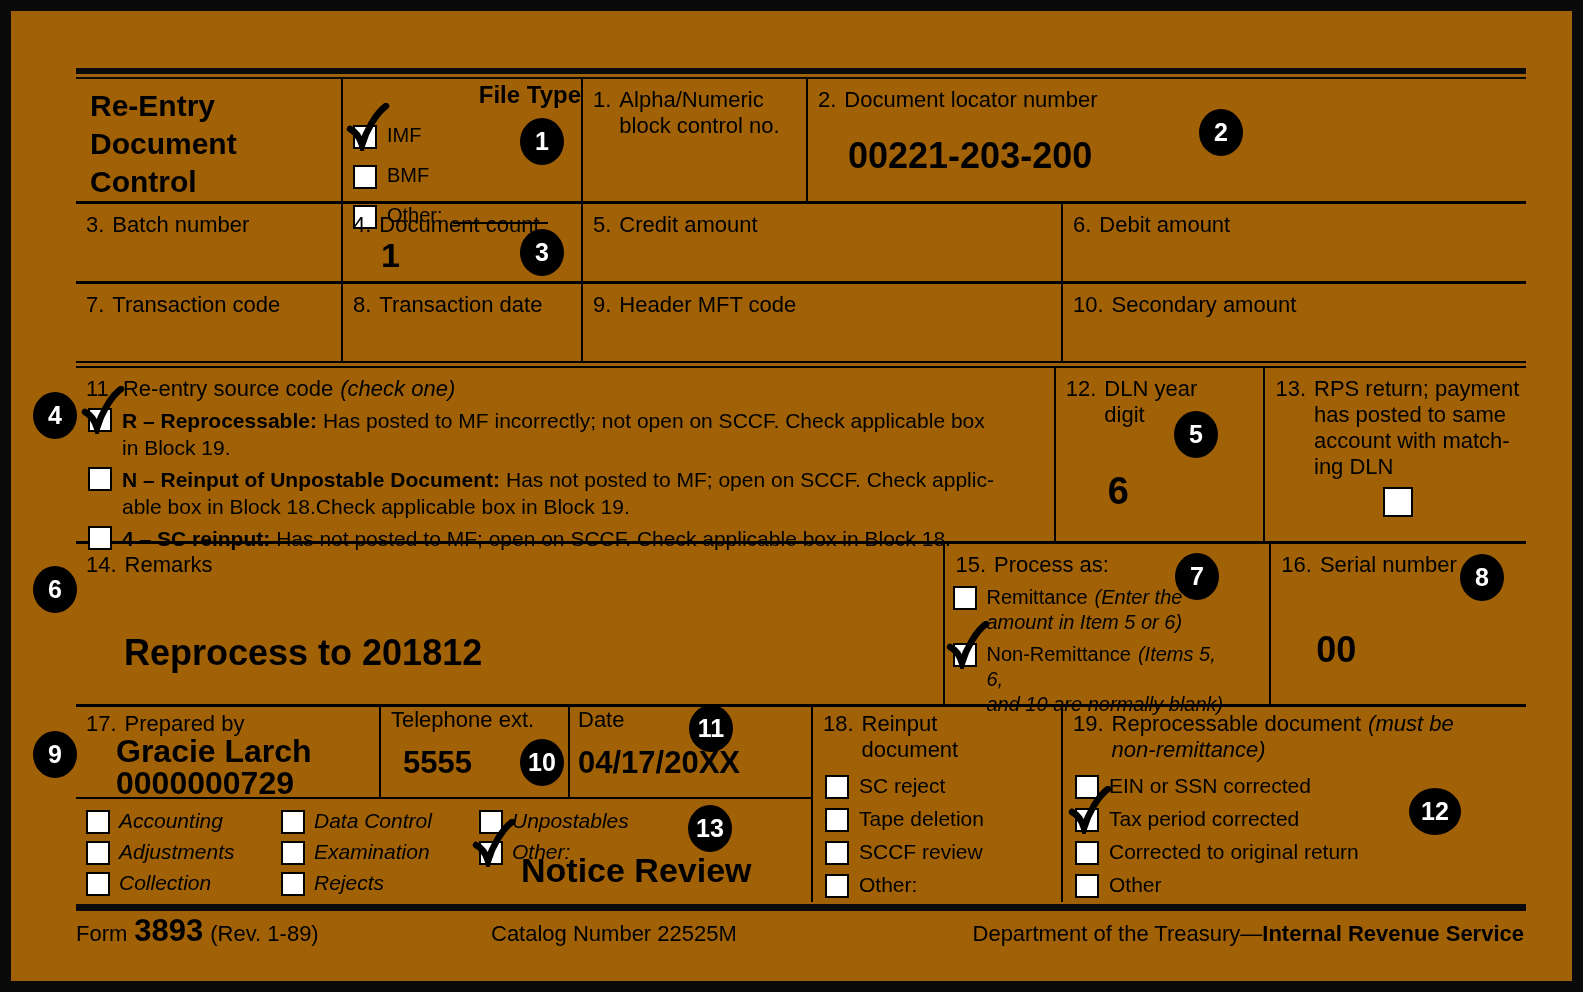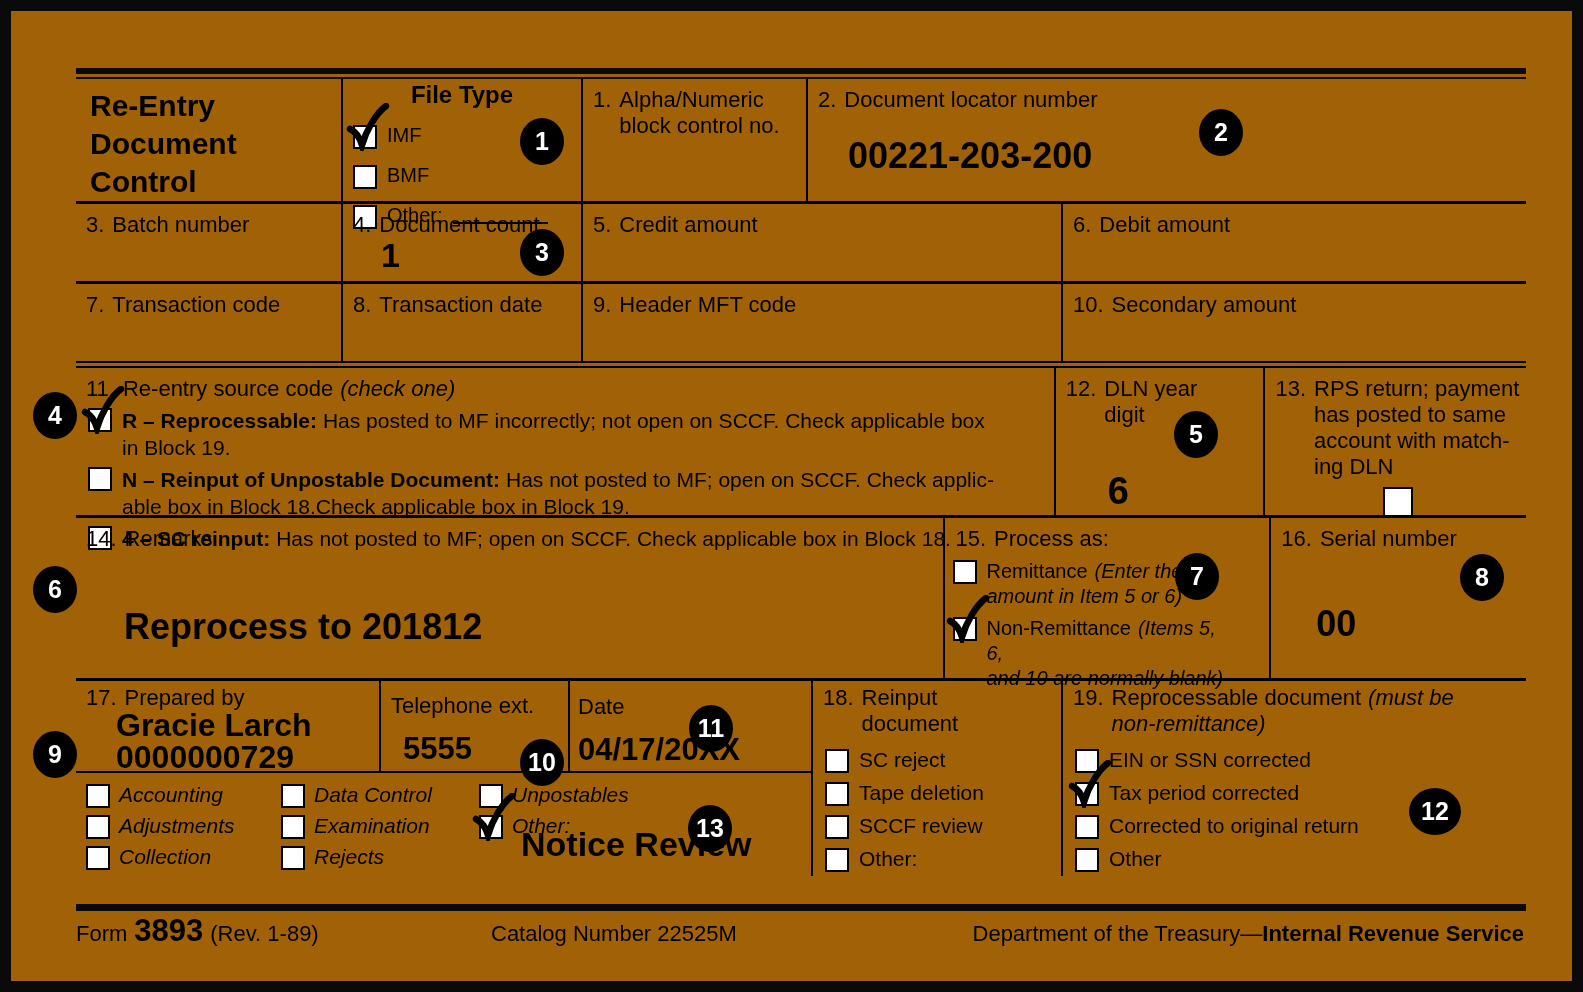--- a/index.html
+++ b/index.html
@@ -39,7 +39,7 @@
   .check { position:absolute; left:-9px; top:-24px; width:44px; height:48px; pointer-events:none; }
 
   
-  .ft-head { text-align:center; font-size:24px; font-weight:bold; padding-top:2px; }
+  .ft-head { text-align:right; font-size:24px; font-weight:bold; padding-top:2px; }
   .ft-opt { display:flex; align-items:flex-start; gap:10px; margin:15px 0 0 10px; font-size:20px; }
   .blank { display:inline-block; width:95px; height:20px; border-bottom:2px solid #000; }
 

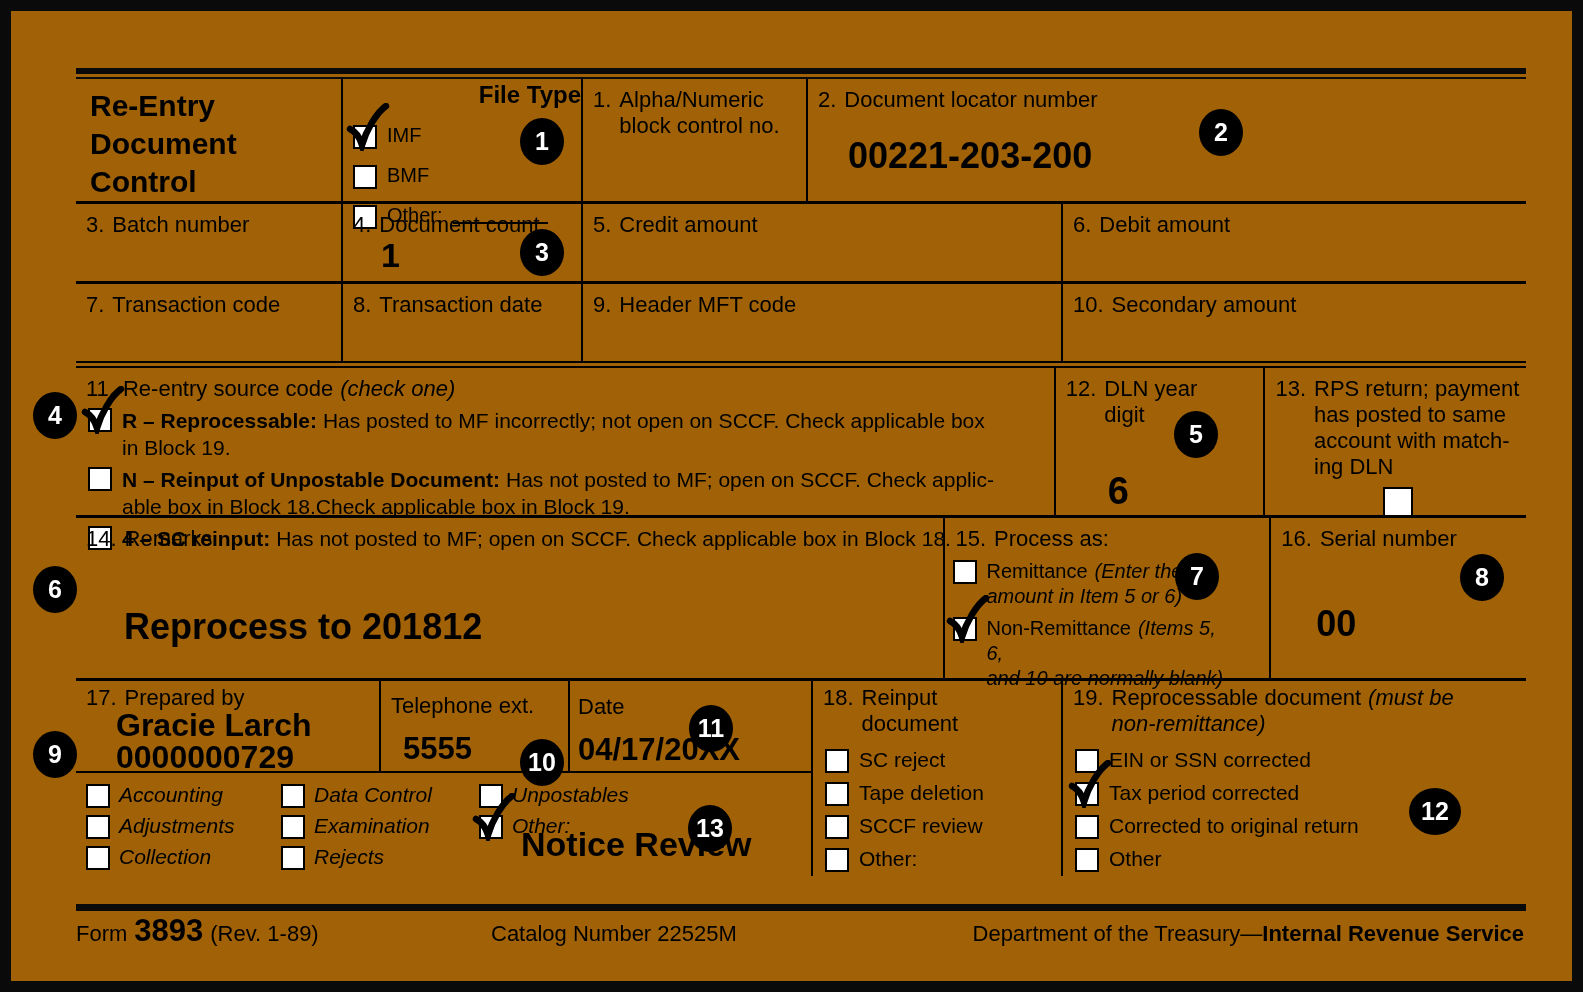--- a/index.html
+++ b/index.html
@@ -18,7 +18,7 @@
   .rowA { height:125px; border-bottom:3px solid #000; }
   .rowB { height:80px;  border-bottom:3px solid #000; }
   .rowC { height:84px;  border-bottom:7px double #000; }
-  .rowD { height:150px; border-bottom:3px solid #000;gap:20px; }
+  .rowD { height:176px; border-bottom:3px solid #000;gap:20px; }
   .rowE { height:163px; border-bottom:3px solid #000;gap:36px; }
   .rowF { height:195px; }
   .cell { position:relative; border-left:2px solid #000; height:100%; }

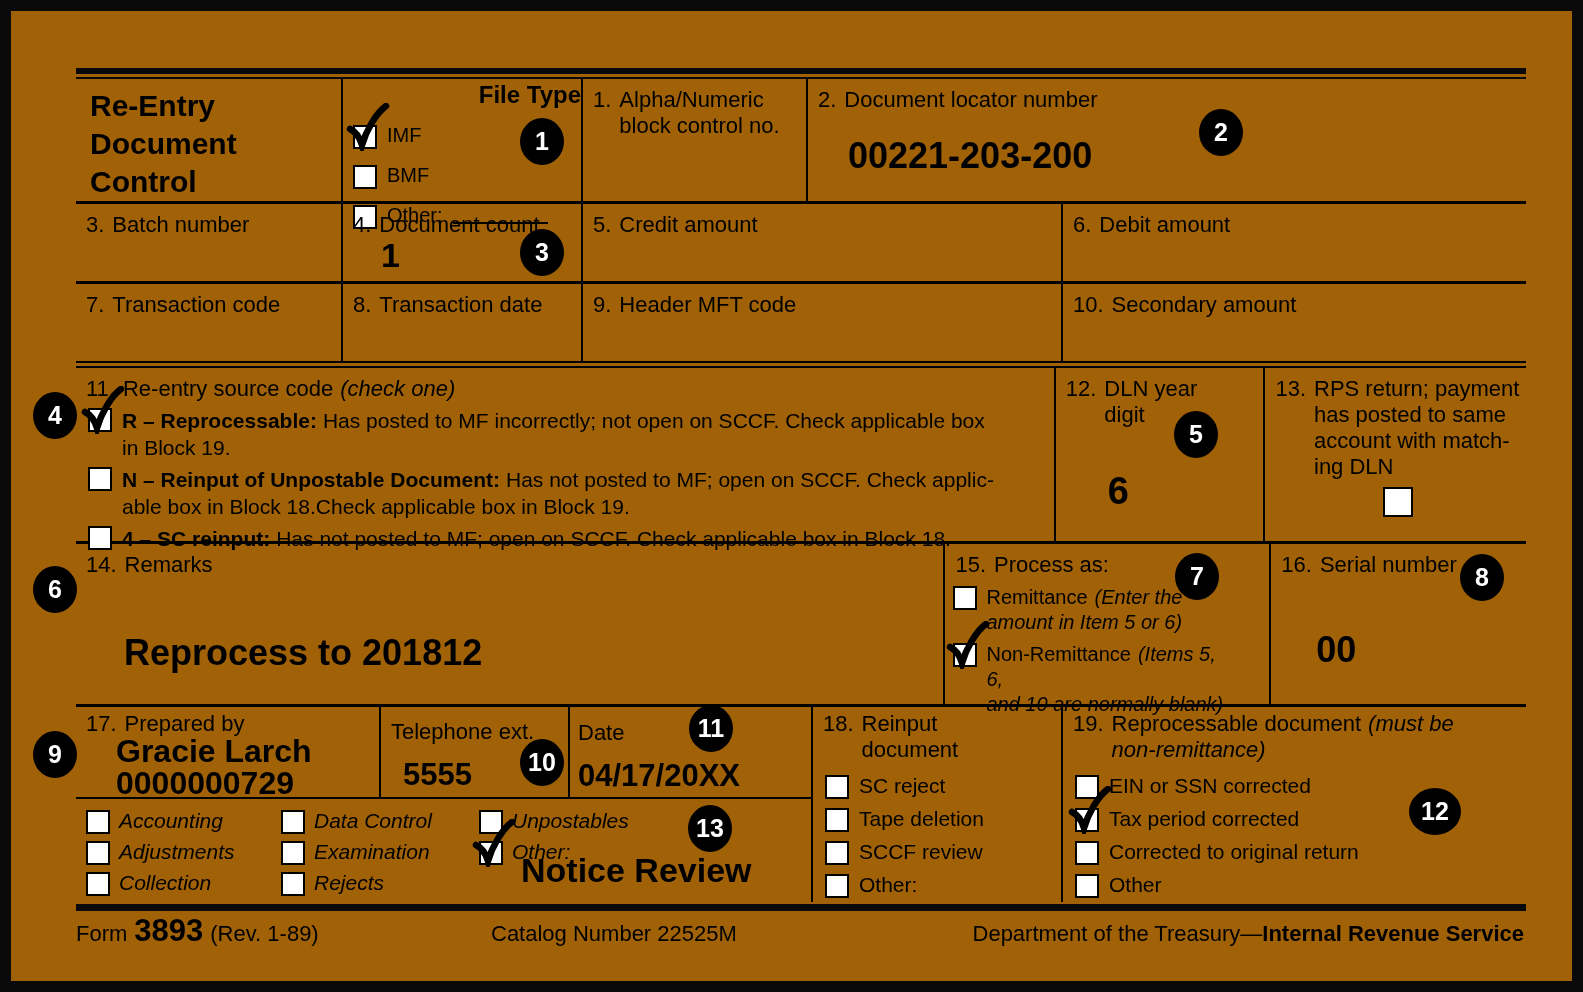--- a/index.html
+++ b/index.html
@@ -299,7 +299,7 @@
             <div class="prep-name">0000000729</div>
           </div>
           <div class="p17b">
-            <div class="lbl" style="padding-top:12px">
+            <div class="lbl" style="padding-top:0">
                 <span>Telephone ext.</span>
               </div>
             <div class="phone-val">5555</div>

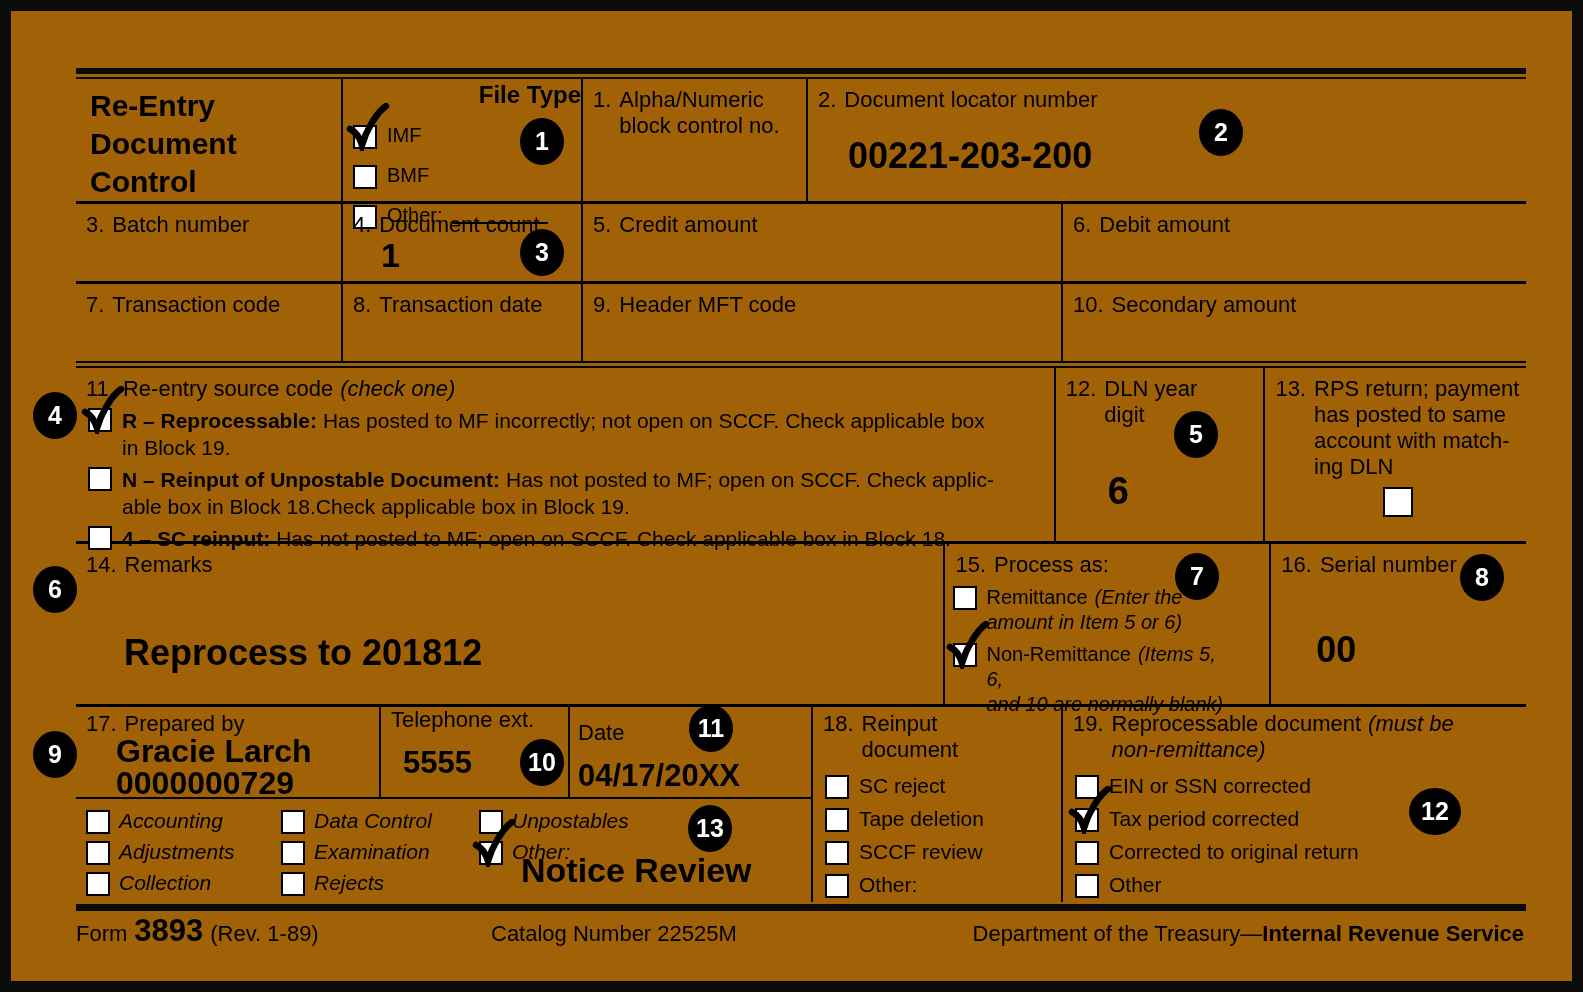--- a/index.html
+++ b/index.html
@@ -305,7 +305,7 @@
             <div class="phone-val">5555</div>
           </div>
           <div class="p17c">
-            <div class="lbl" style="padding-top:13px; padding-left:8px">
+            <div class="lbl" style="padding-top:0; padding-left:8px">
                 <span>Date</span>
               </div>
             <div class="date-val">04/17/20XX</div>

